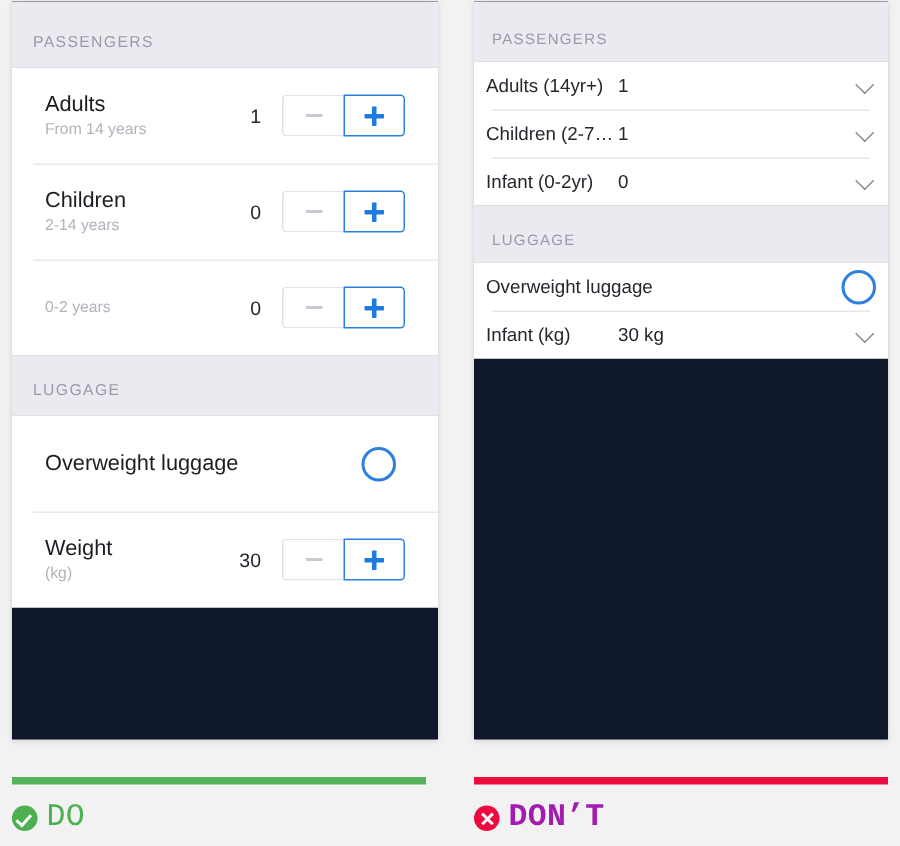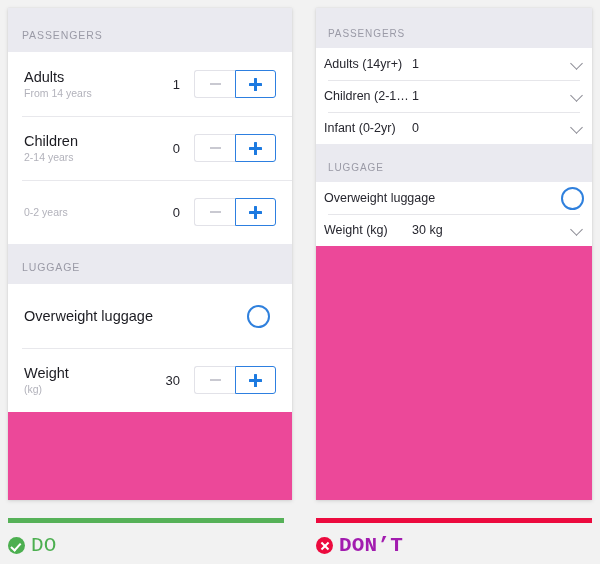--- a/index.html
+++ b/index.html
@@ -30,10 +30,10 @@
   .panel {
     position: absolute;
     left: 8px;
-    top: 8px;
+    top: 1px;
     width: 284px;
     height: 492px;
-    background: #ec4899;
+    background: #0f172a;
     box-shadow: 0 1px 4px rgba(0,0,0,0.13), 0 0 1px rgba(0,0,0,0.10);
     overflow: hidden;
   }

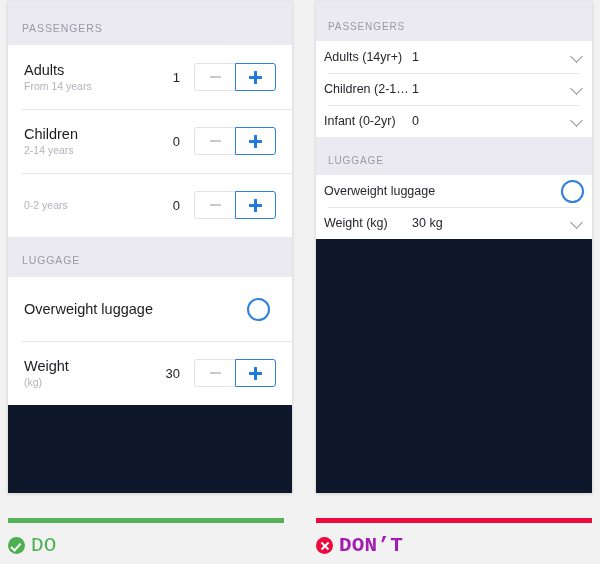--- a/index.html
+++ b/index.html
@@ -82,7 +82,7 @@
     box-sizing: border-box;
     background: #fff;
     position: relative;
-    padding: 0 16px;
+    padding: 0 22px;
   }
   .left .row {
     height: 64px;

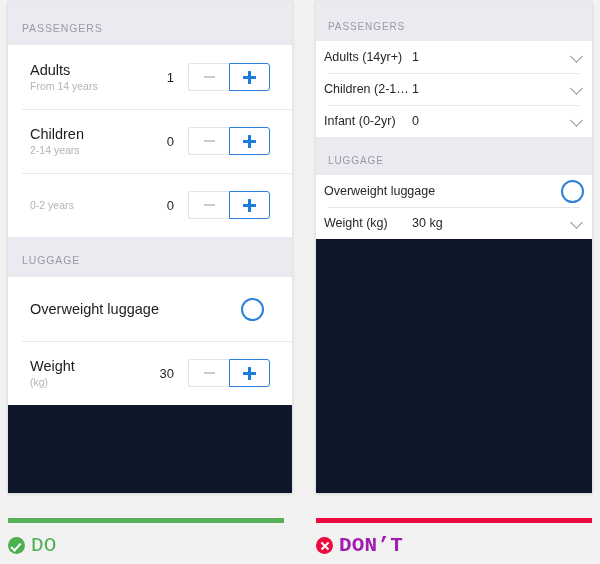--- a/index.html
+++ b/index.html
@@ -418,7 +418,7 @@
         </div>
 
         <div class="row">
-          <div class="r-label">Children (2-1…</div>
+          <div class="r-label">Children (2-7…</div>
           <div class="r-value">1</div>
           <div class="chev"></div>
         </div>

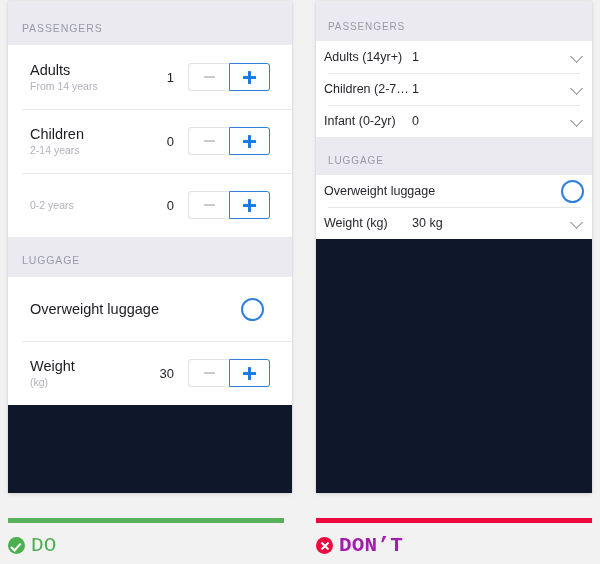--- a/index.html
+++ b/index.html
@@ -441,7 +441,7 @@
         </div>
 
         <div class="row">
-          <div class="r-label">Weight (kg)</div>
+          <div class="r-label">Infant (kg)</div>
           <div class="r-value">30 kg</div>
           <div class="chev"></div>
         </div>

